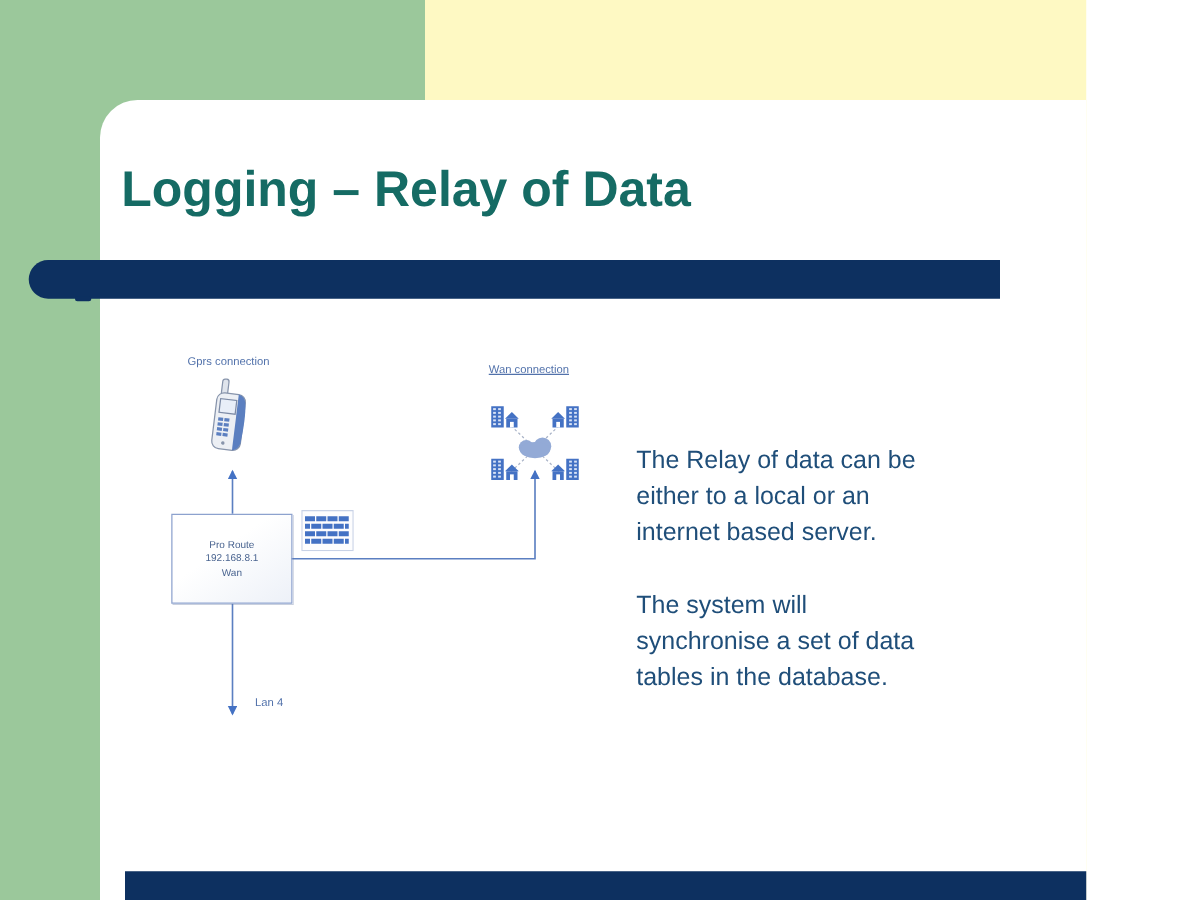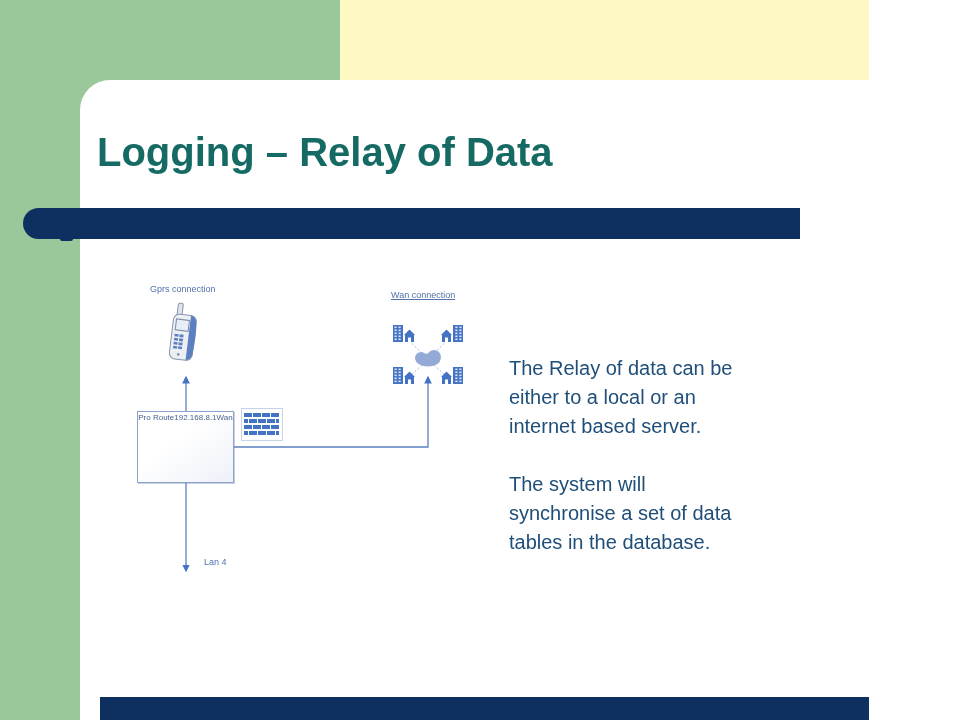--- a/index.html
+++ b/index.html
@@ -30,7 +30,7 @@
     border:1px solid #8DA2CE; background:linear-gradient(145deg,#ffffff 40%,#EDF1F8);
     box-shadow:1px 1px 0 rgba(100,120,160,0.35);
     color:#4A6490; font-size:8px; line-height:1.45; text-align:center;
-    display:flex; flex-direction:row; justify-content:center;
+    display:flex; flex-direction:column; justify-content:center;
   }
   .box-router { left:137px; top:411px; height:72px; }
   .box-server { left:137px; top:579px; height:73px; }

